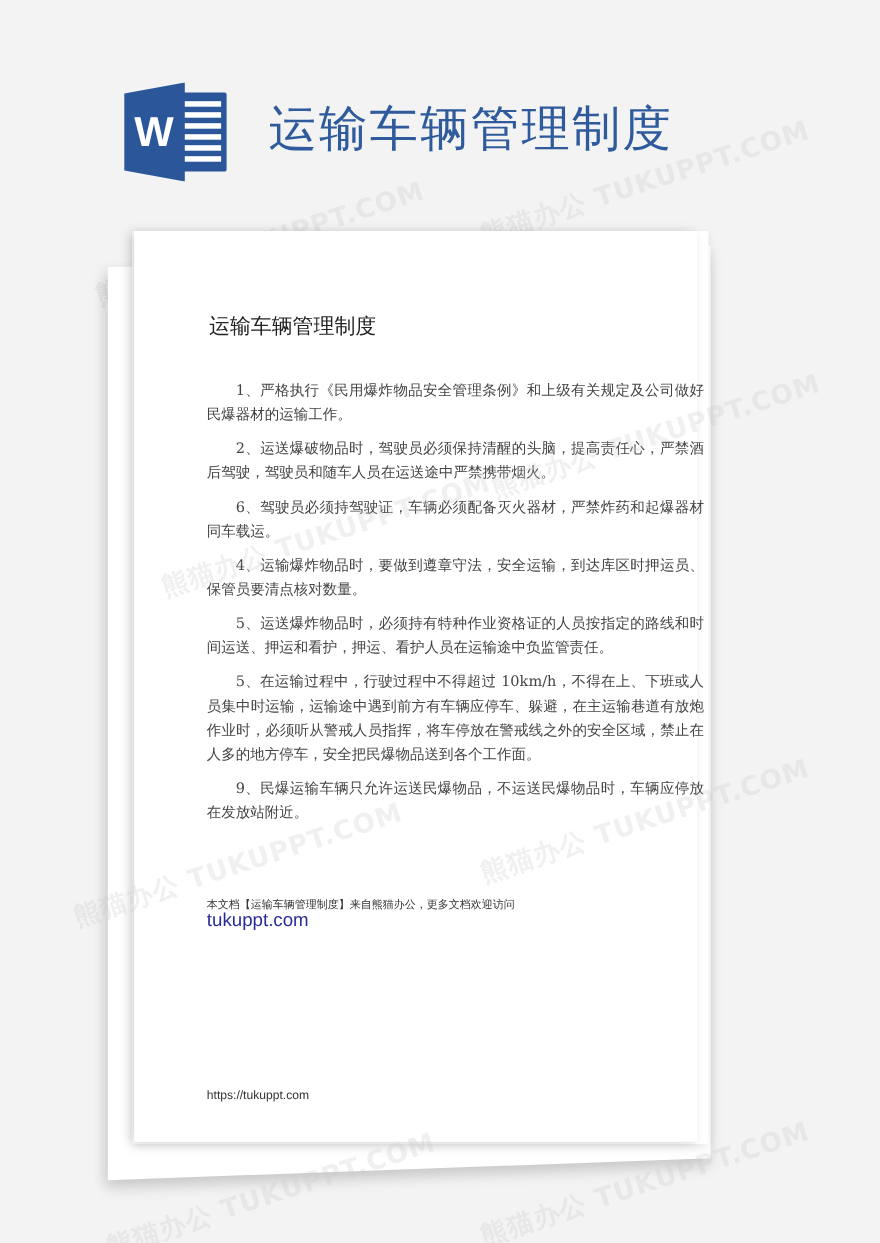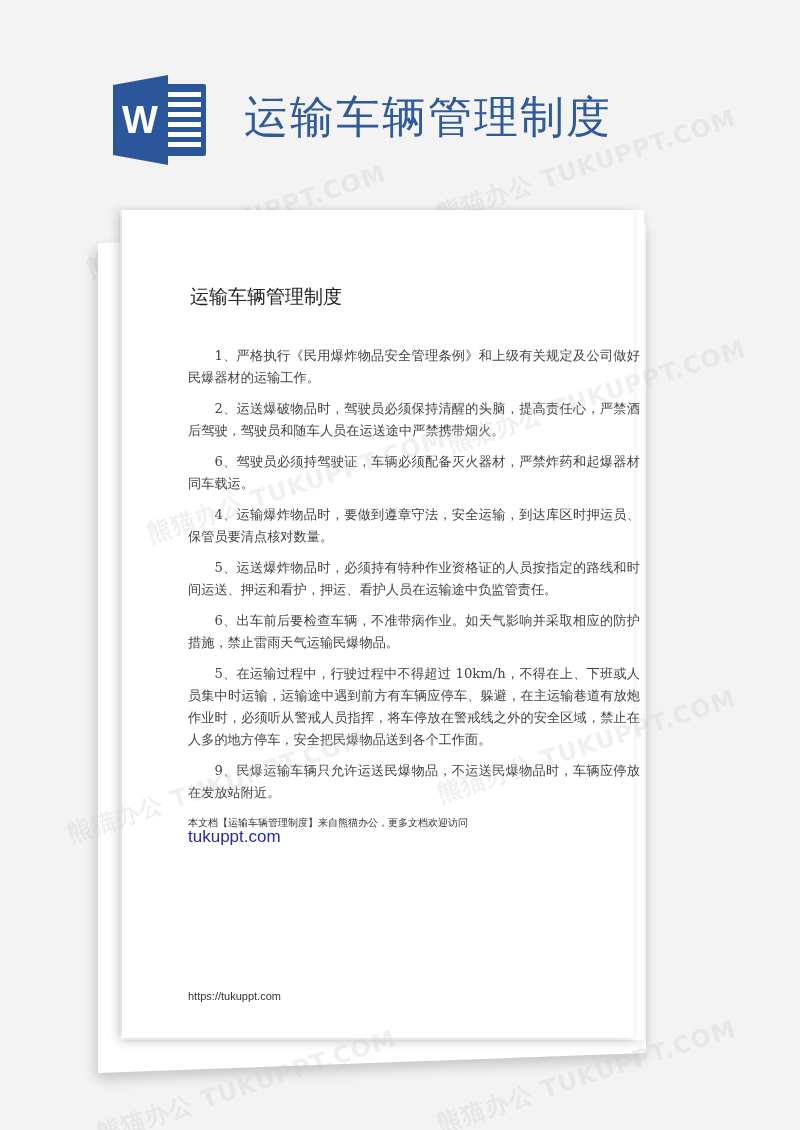--- a/index.html
+++ b/index.html
@@ -111,7 +111,6 @@
     <p class="para">6、驾驶员必须持驾驶证，车辆必须配备灭火器材，严禁炸药和起爆器材同车载运。</p>
     <p class="para">4、运输爆炸物品时，要做到遵章守法，安全运输，到达库区时押运员、保管员要清点核对数量。</p>
     <p class="para">5、运送爆炸物品时，必须持有特种作业资格证的人员按指定的路线和时间运送、押运和看护，押运、看护人员在运输途中负监管责任。</p>
-    <p class="para">6、出车前后要检查车辆，不准带病作业。如天气影响并采取相应的防护措施，禁止雷雨天气运输民爆物品。</p>
     <p class="para">5、在运输过程中，行驶过程中不得超过 10km/h，不得在上、下班或人员集中时运输，运输途中遇到前方有车辆应停车、躲避，在主运输巷道有放炮作业时，必须听从警戒人员指挥，将车停放在警戒线之外的安全区域，禁止在人多的地方停车，安全把民爆物品送到各个工作面。</p>
     <p class="para">9、民爆运输车辆只允许运送民爆物品，不运送民爆物品时，车辆应停放在发放站附近。</p>
   </div>

